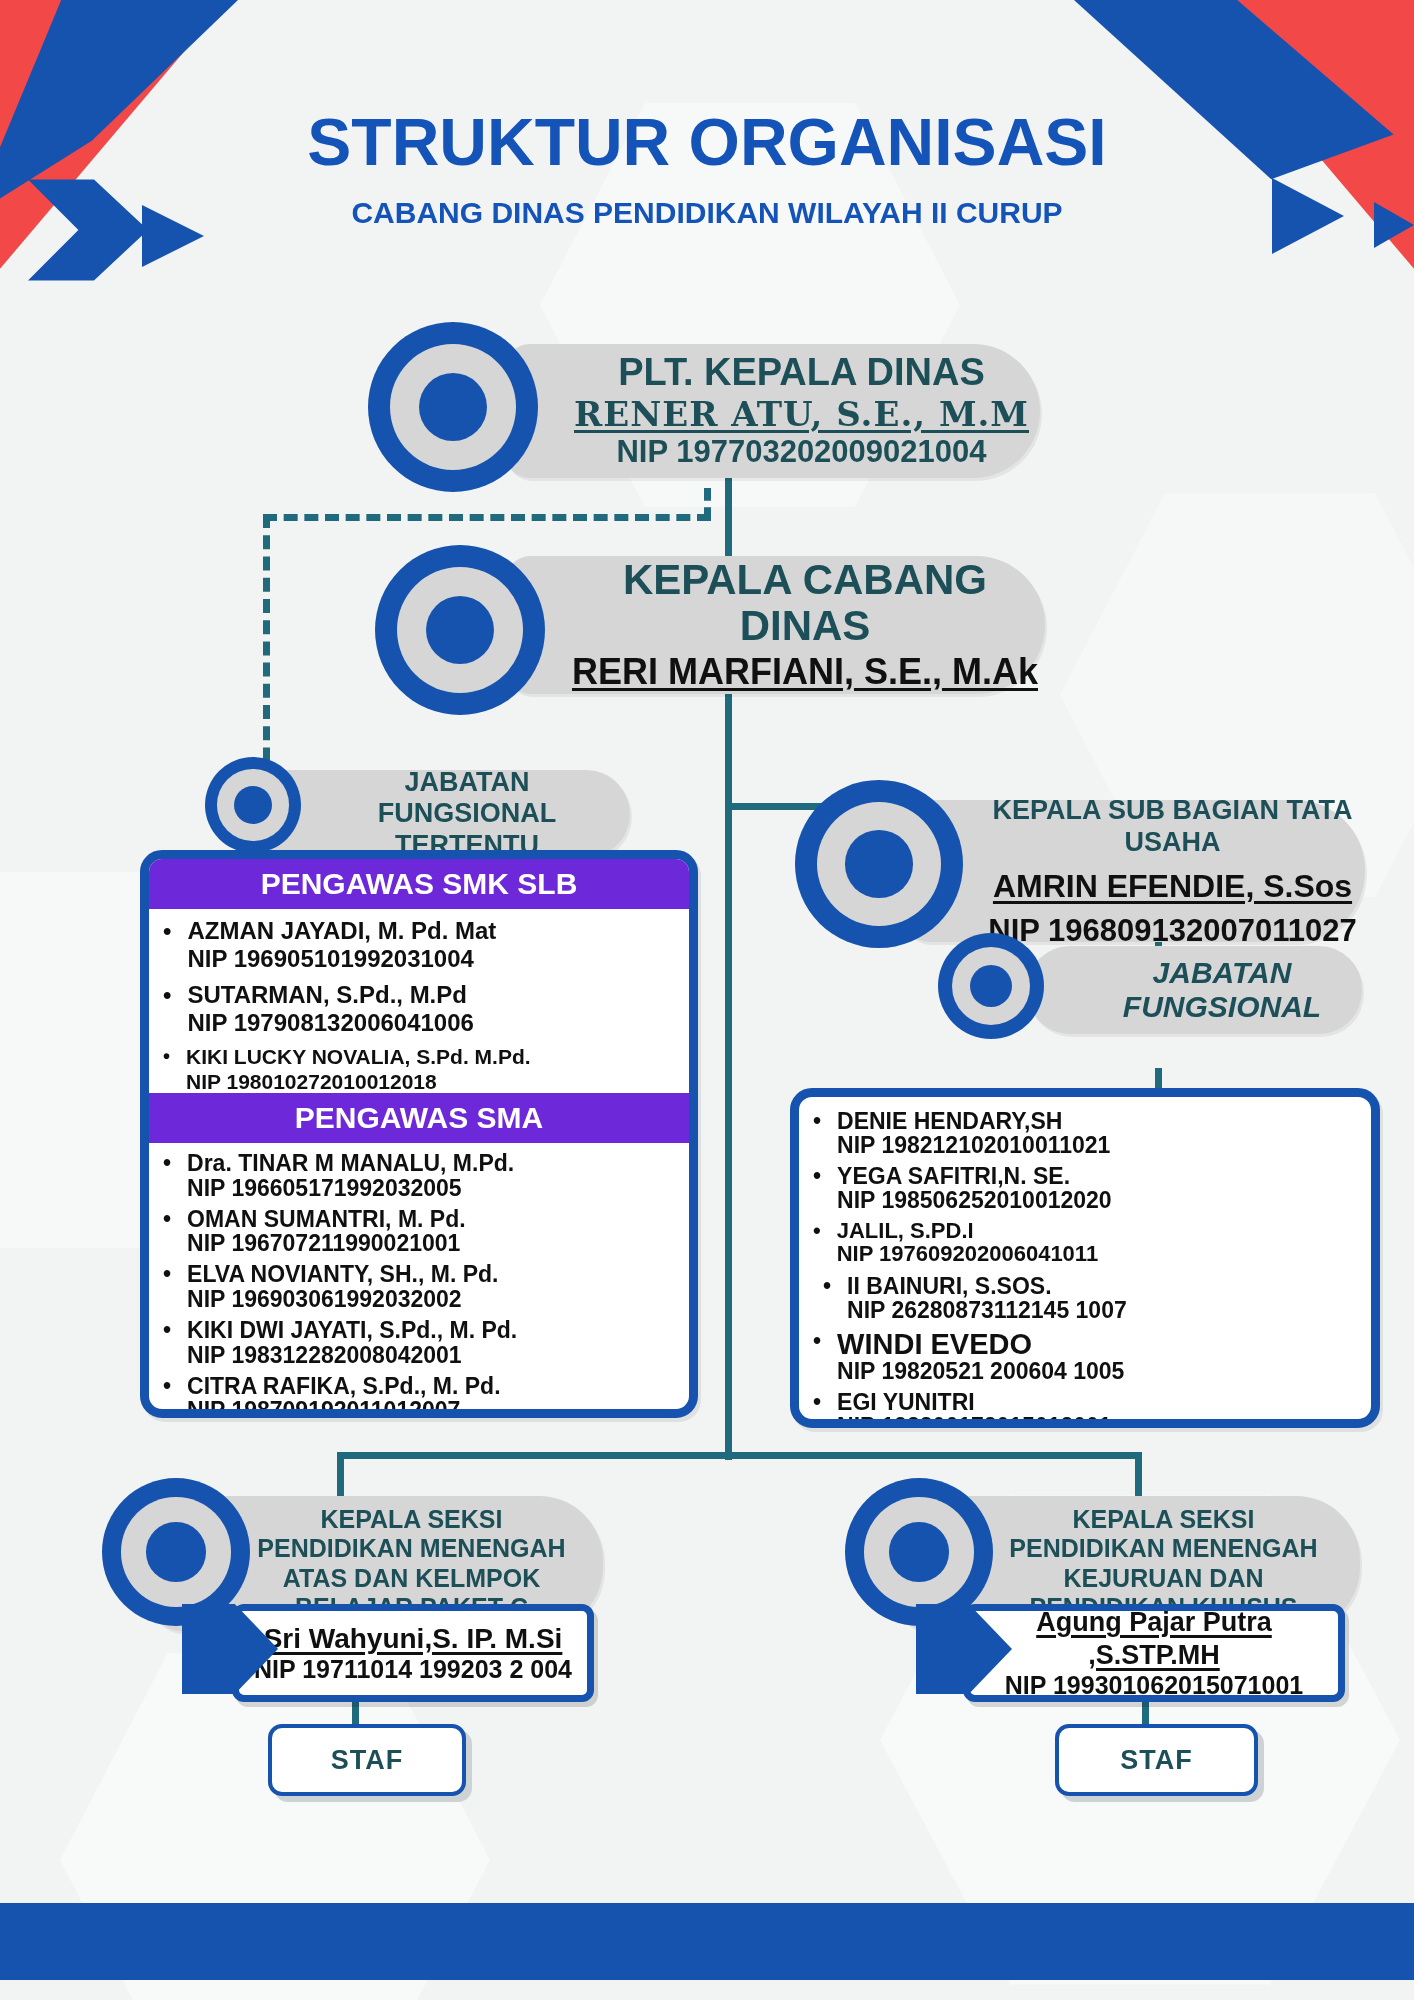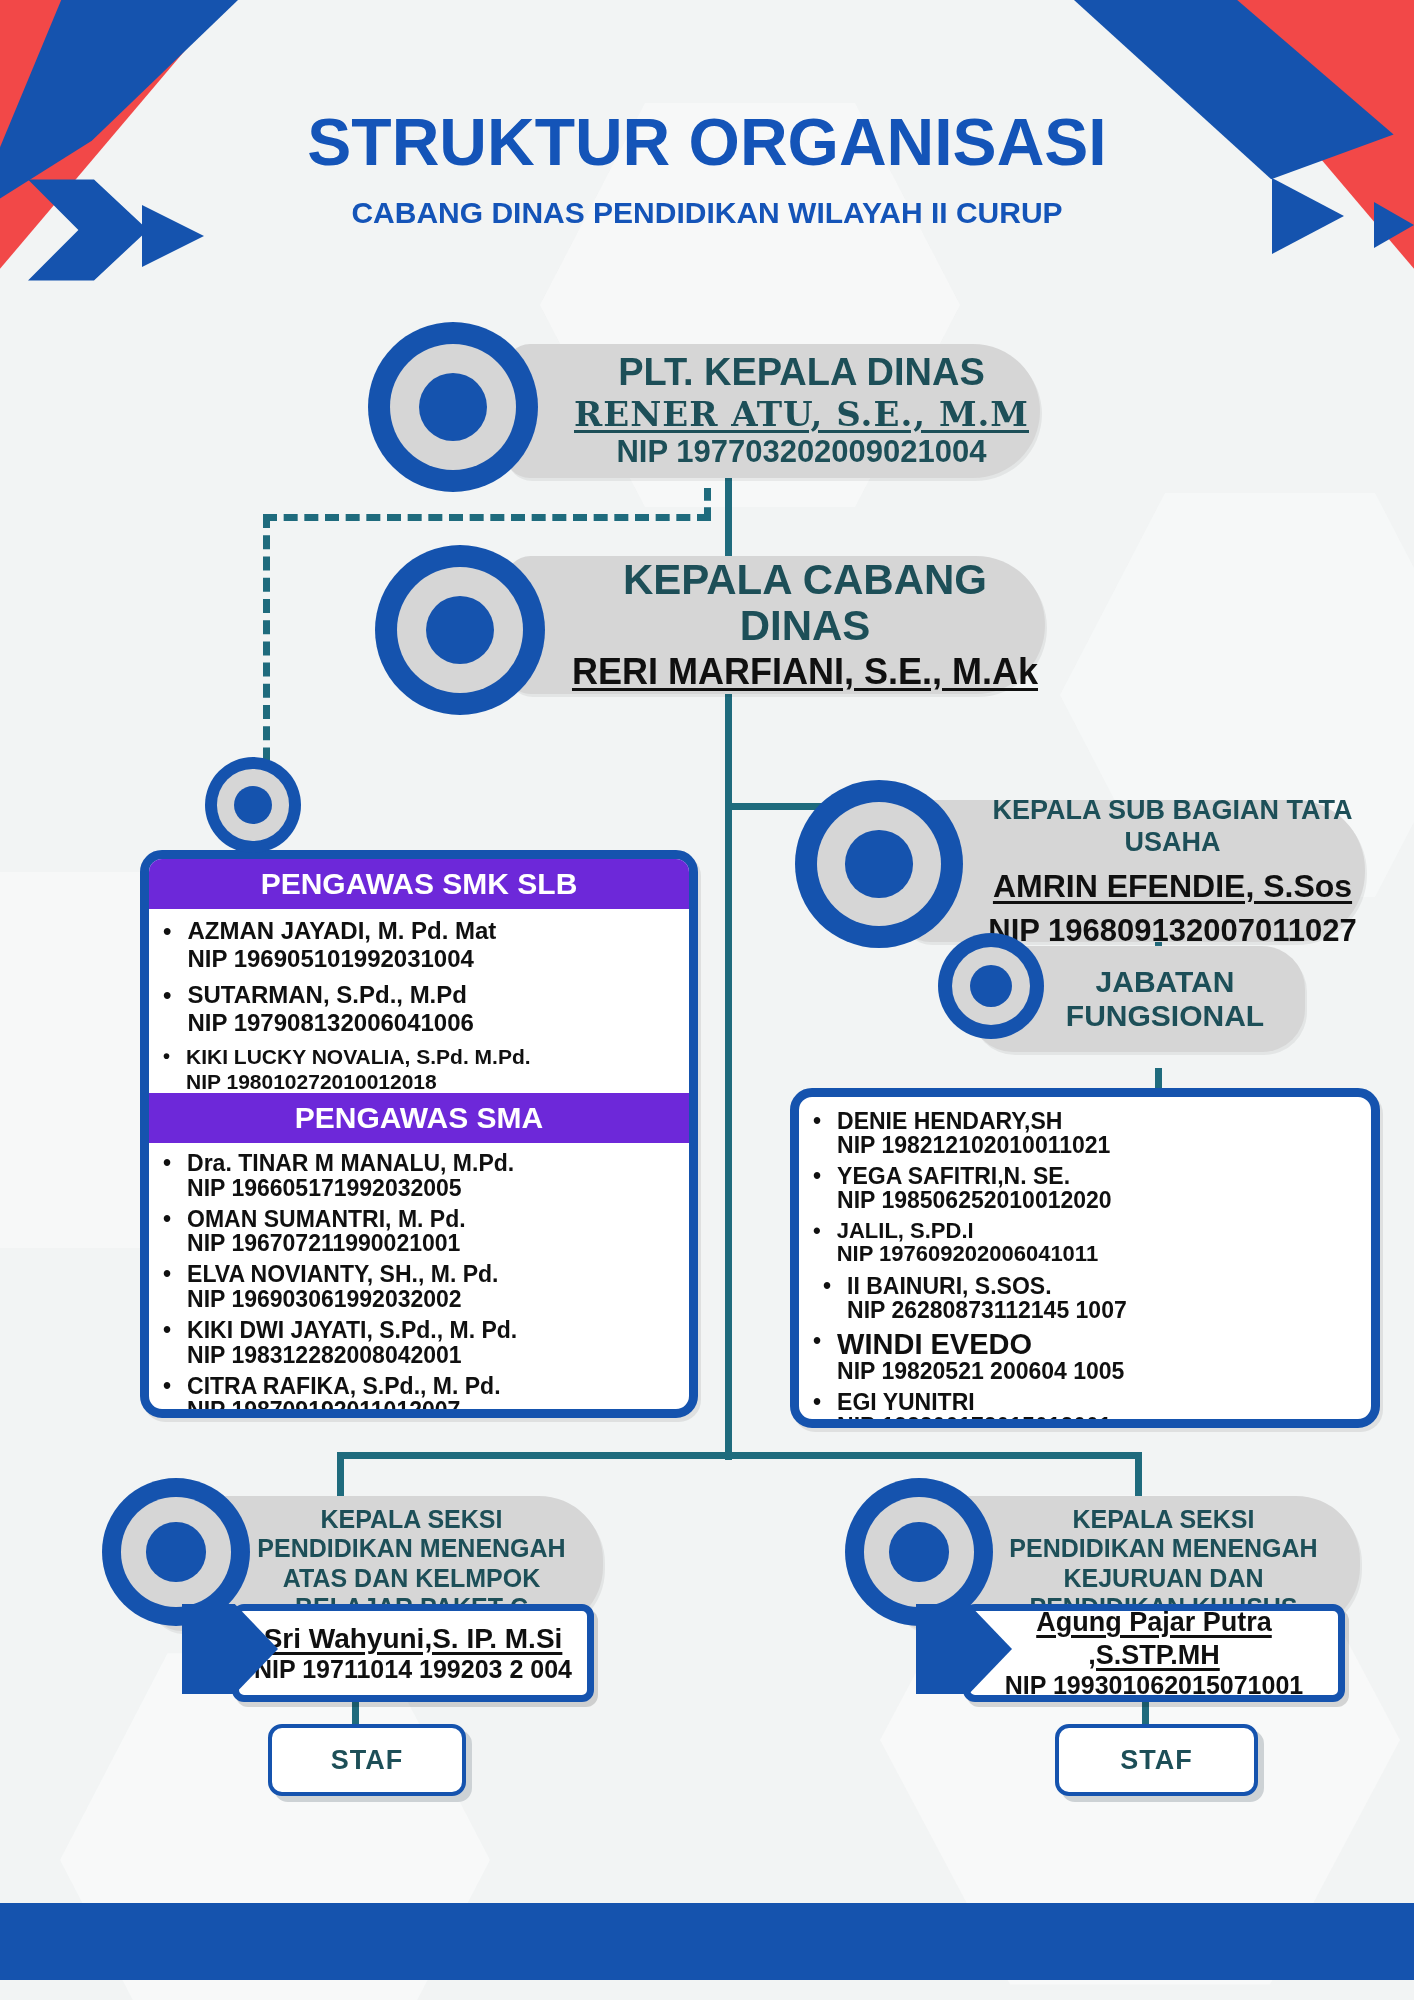--- a/index.html
+++ b/index.html
@@ -110,6 +110,11 @@
   </div>
   <div class="badge" style="left:375px;top:545px;width:170px;height:170px;"></div>
 
+  <div class="pill" style="left:238px;top:770px;width:392px;height:88px;border-radius:44px;">
+    <div class="pill-content" style="padding-left:66px;">
+      <div class="teal b800" style="font-size:27px;line-height:1.15;max-width:290px;">JABATAN FUNGSIONAL TERTENTU</div>
+    </div>
+  </div>
   <div class="badge" style="left:205px;top:757px;width:96px;height:96px;"></div>
 
   <div class="listbox" style="left:140px;top:850px;width:540px;height:550px;">

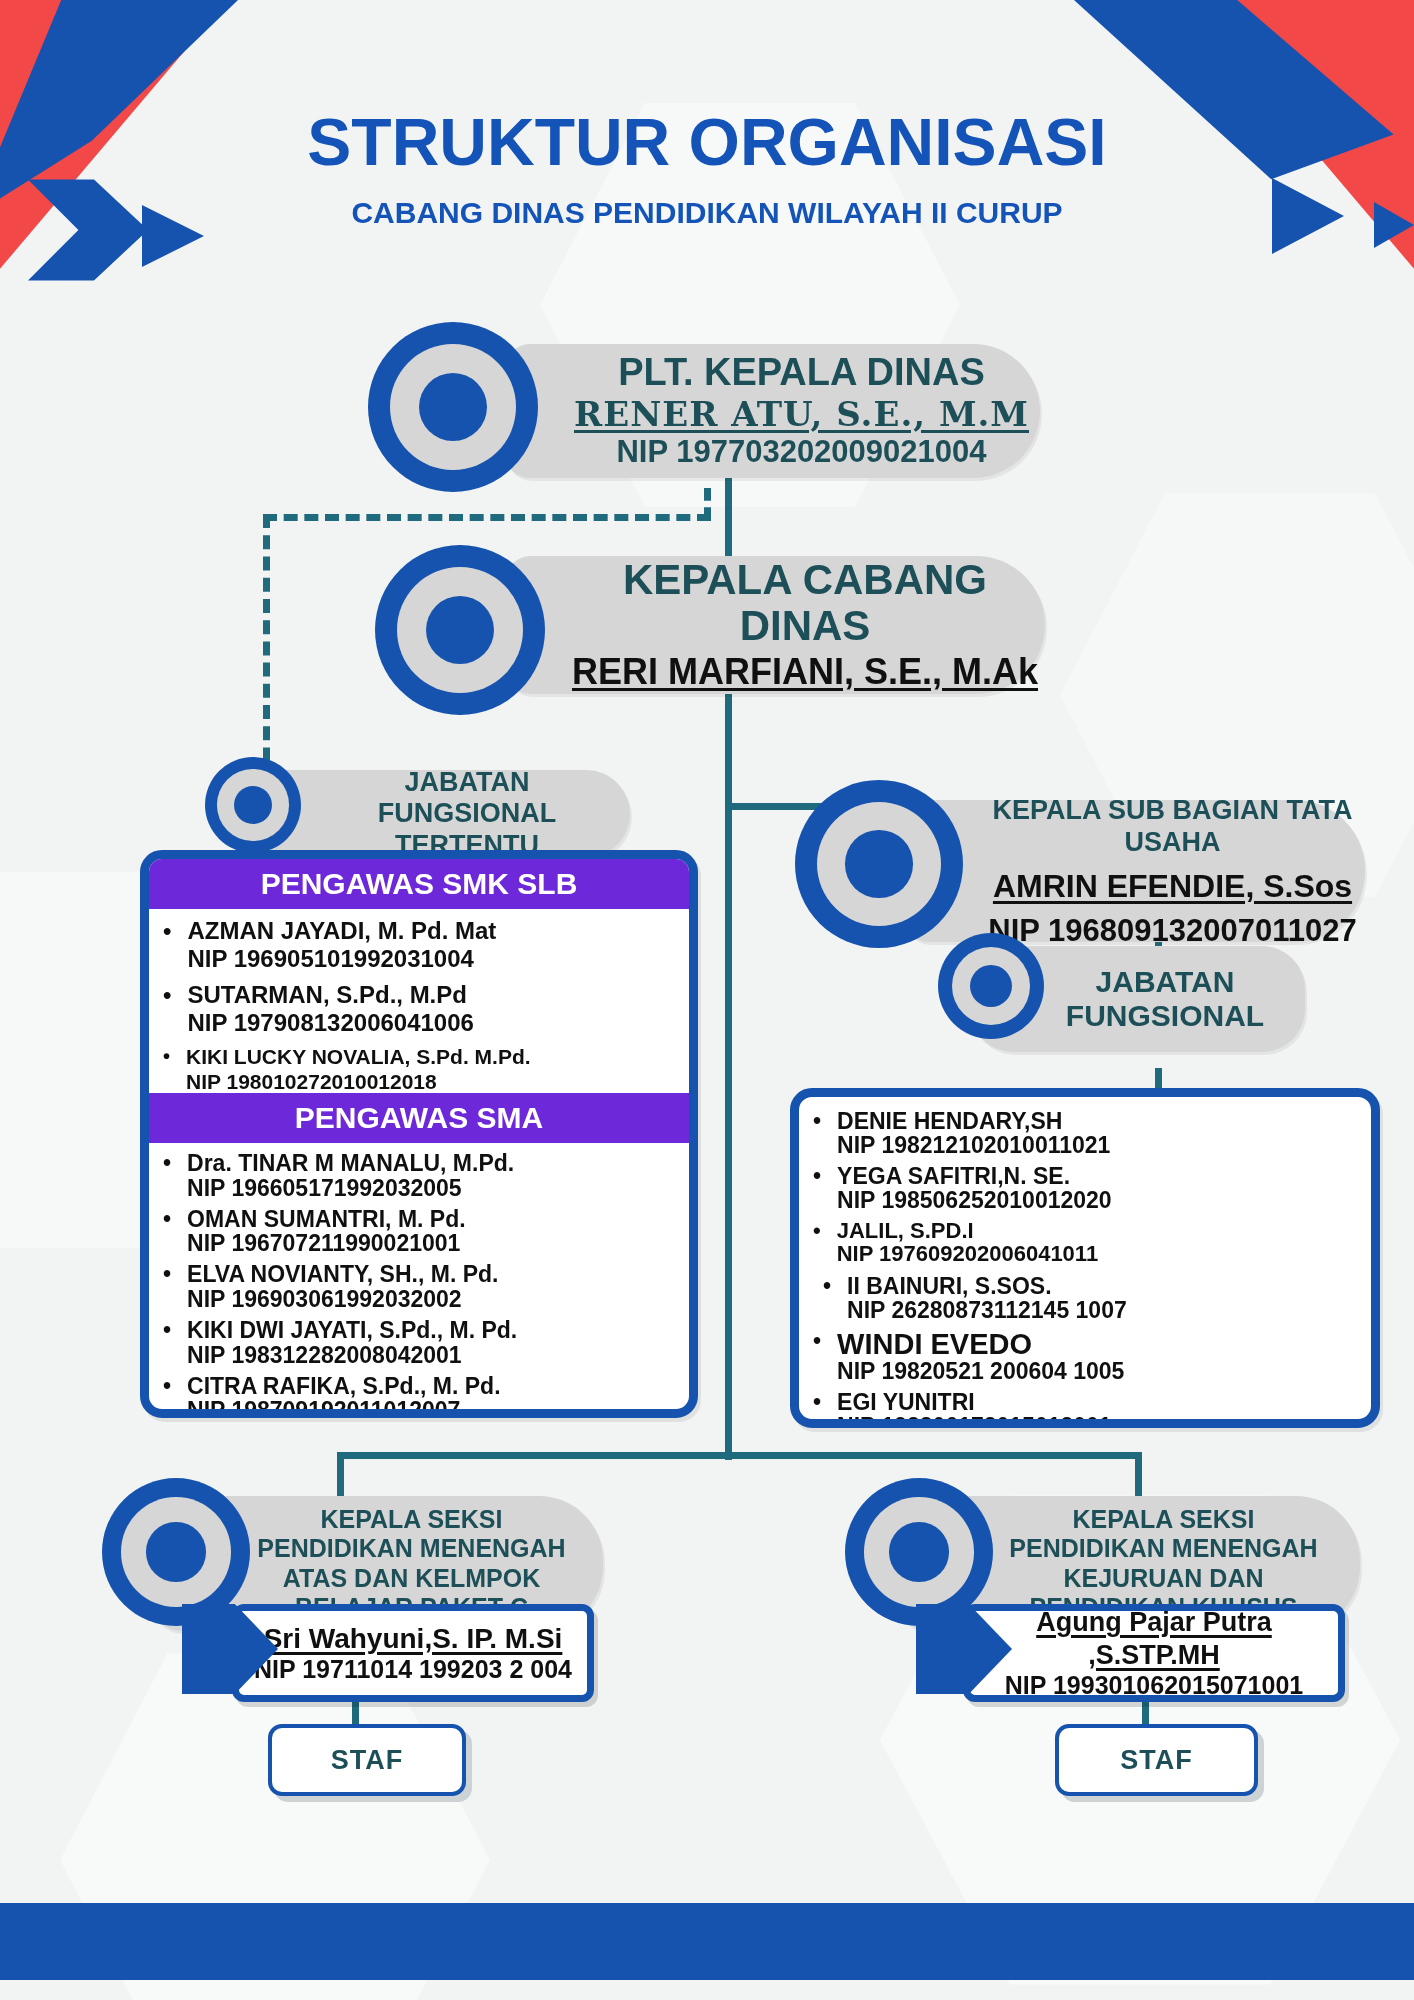--- a/index.html
+++ b/index.html
@@ -195,7 +195,7 @@
   </div>
   <div class="badge" style="left:795px;top:780px;width:168px;height:168px;"></div>
 
-  <div class="pill" style="left:970px;top:946px;width:335px;height:106px;border-radius:43px;">
+  <div class="pill" style="left:1027px;top:946px;width:335px;height:88px;border-radius:43px;font-style:italic;">
     <div class="pill-content" style="padding-left:55px;">
       <div class="teal b800" style="font-size:30px;">JABATAN FUNGSIONAL</div>
     </div>

